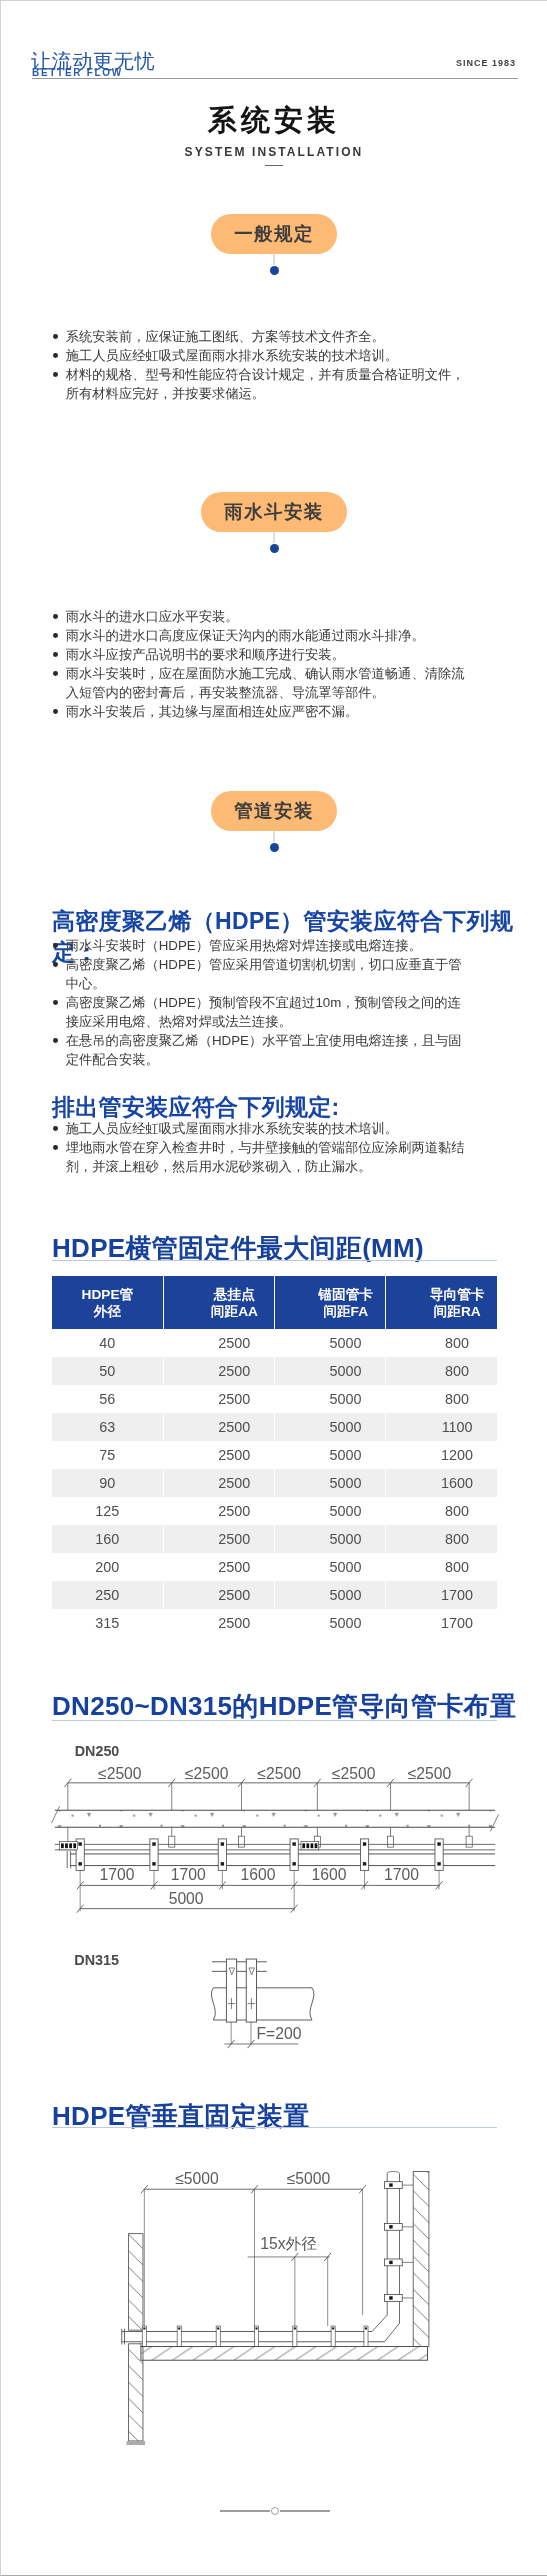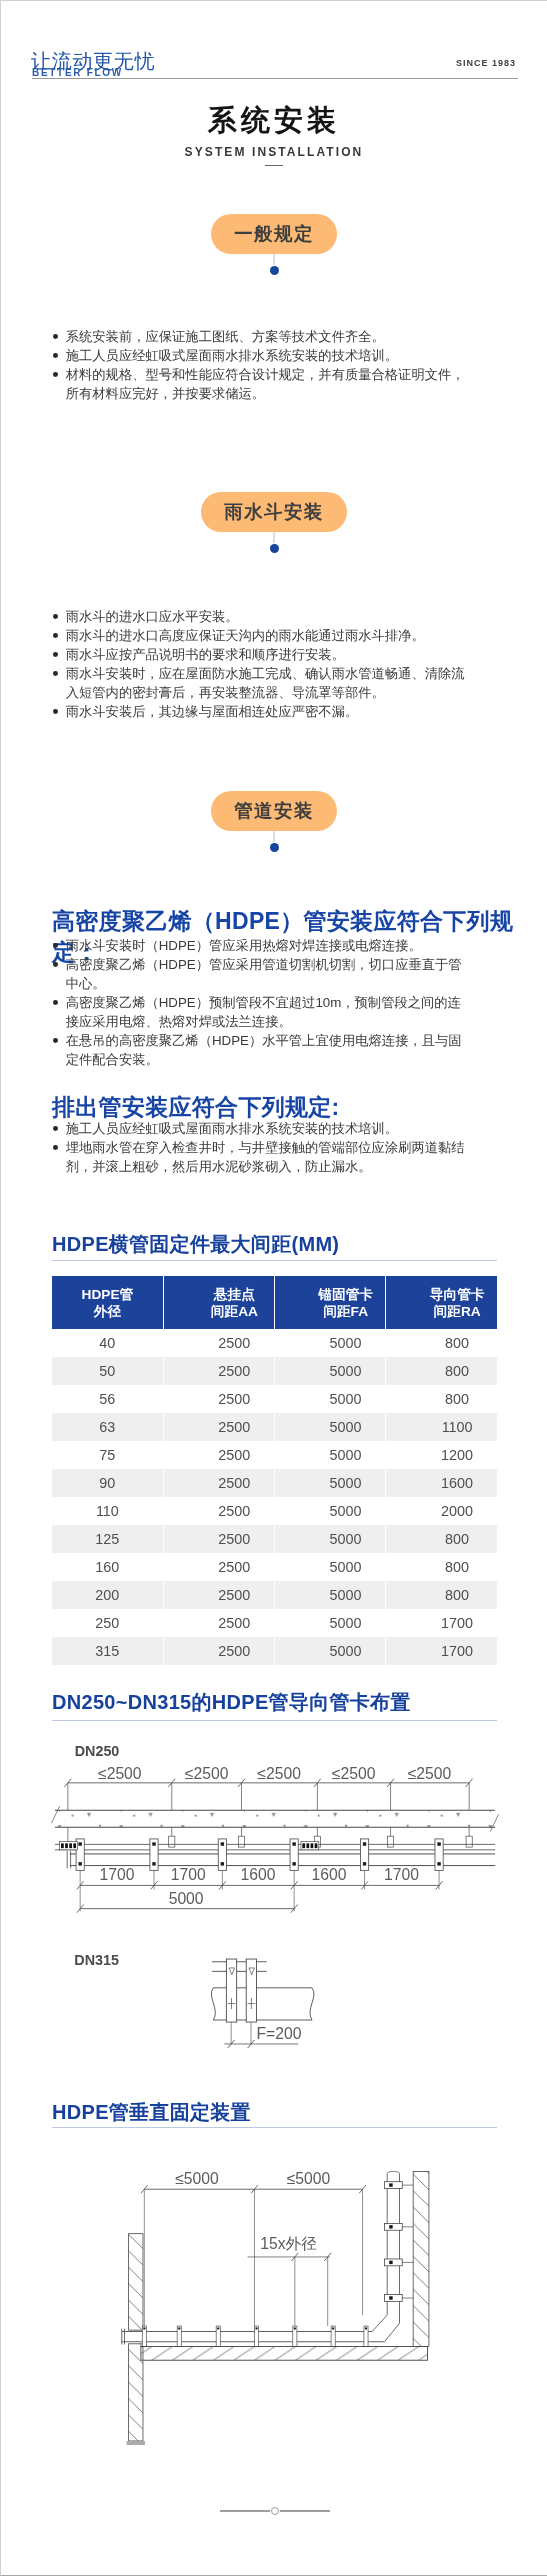--- a/index.html
+++ b/index.html
@@ -37,7 +37,7 @@
 
   
   .sub-h { left:51px; font-size:23px; font-weight:700; color:#1745a5; letter-spacing:0.3px; }
-  .sec-h { left:51px; font-size:20px; font-weight:700; color:#16419c; letter-spacing:0.3px; }
+  .sec-h { left:51px; font-size:26px; font-weight:700; color:#16419c; letter-spacing:0.3px; }
   .sec-rule { left:51px; width:445px; height:0.7px; background:#bcc9e0; }
 
   

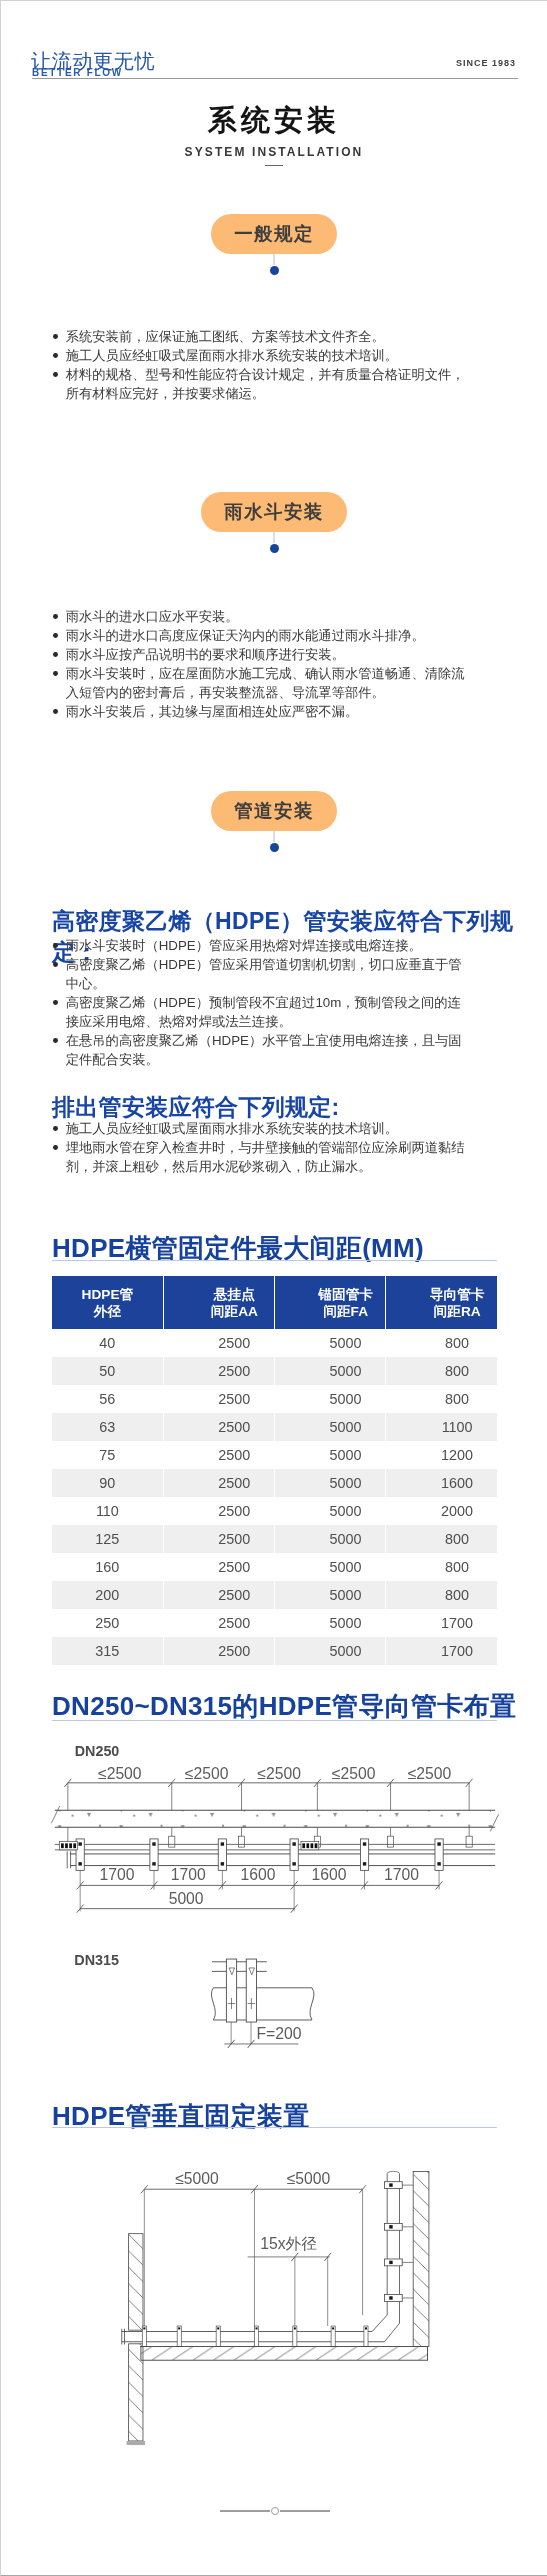--- a/index.html
+++ b/index.html
@@ -185,12 +185,6 @@
           <td>2500</td>
           <td>5000</td>
           <td>1600</td>
-        </tr>
-        <tr>
-          <td>110</td>
-          <td>2500</td>
-          <td>5000</td>
-          <td>2000</td>
         </tr>
         <tr>
           <td>125</td>

